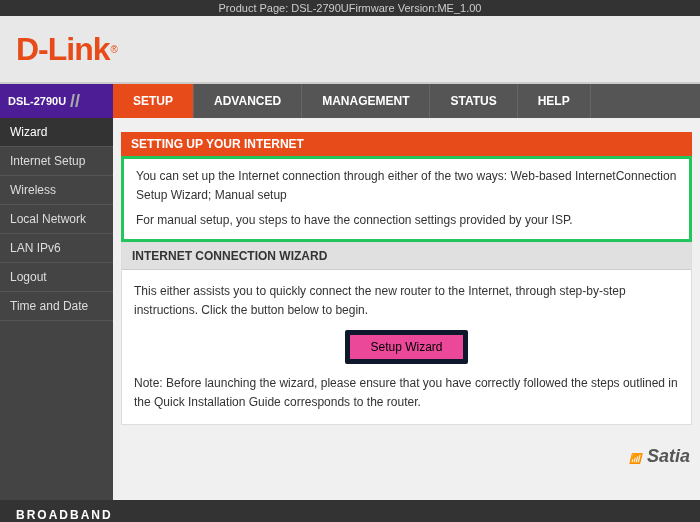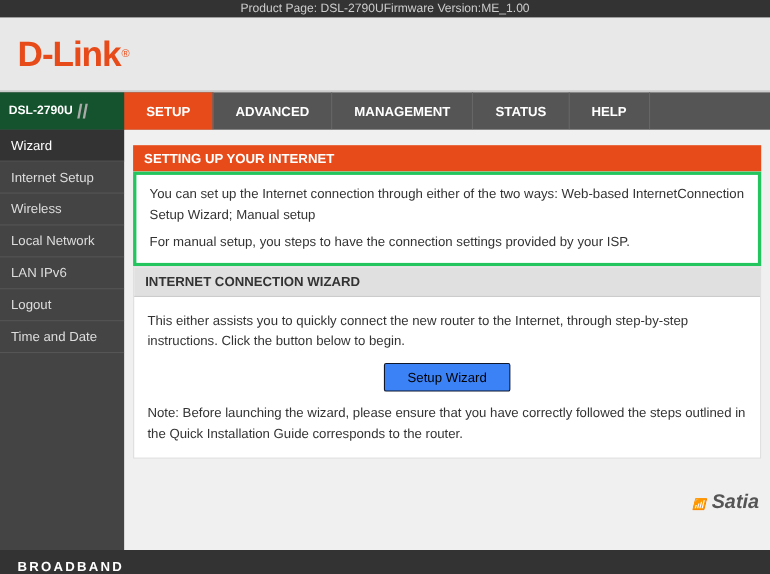--- a/index.html
+++ b/index.html
@@ -59,7 +59,7 @@
     }
 
     #sidebar-label {
-      background: #14532d;
+      background: #4c1d95;
       color: #fff;
       font-size: 11px;
       font-weight: bold;

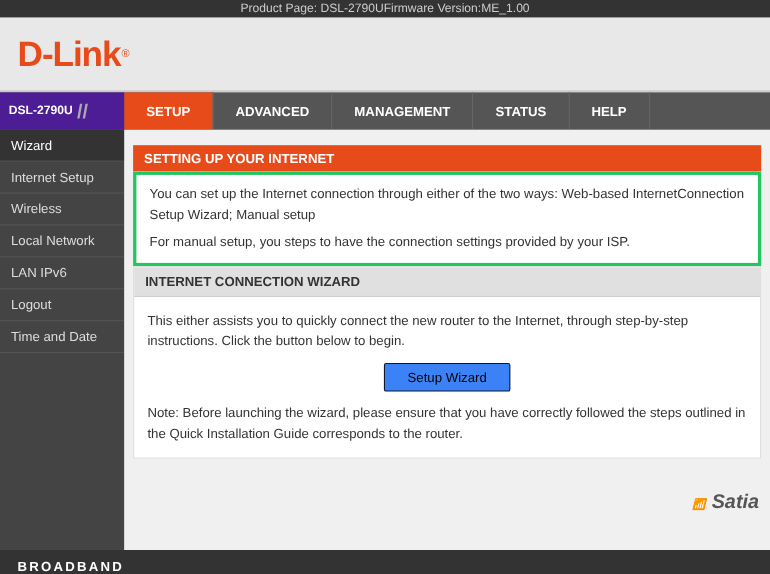--- a/index.html
+++ b/index.html
@@ -158,8 +158,8 @@
       display: block;
       margin: 10px auto;
       padding: 5px 20px;
-      background: #3b82f6;
-      border: 1px solid #0f172a;
+      background: #ec4899;
+      border: 5px solid #0f172a;
       cursor: pointer;
       font-size: 12px;
       border-radius: 2px;

